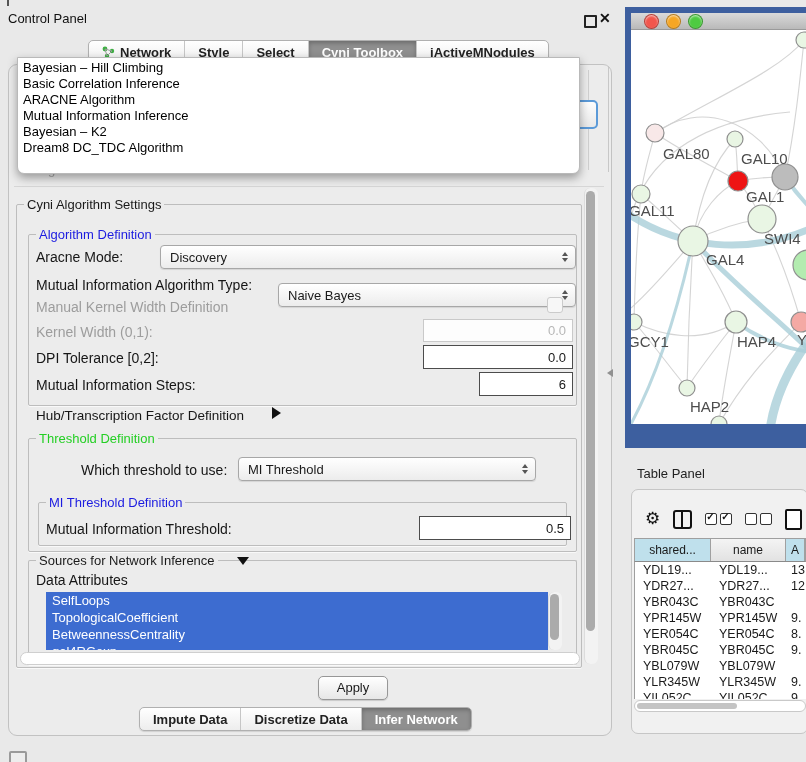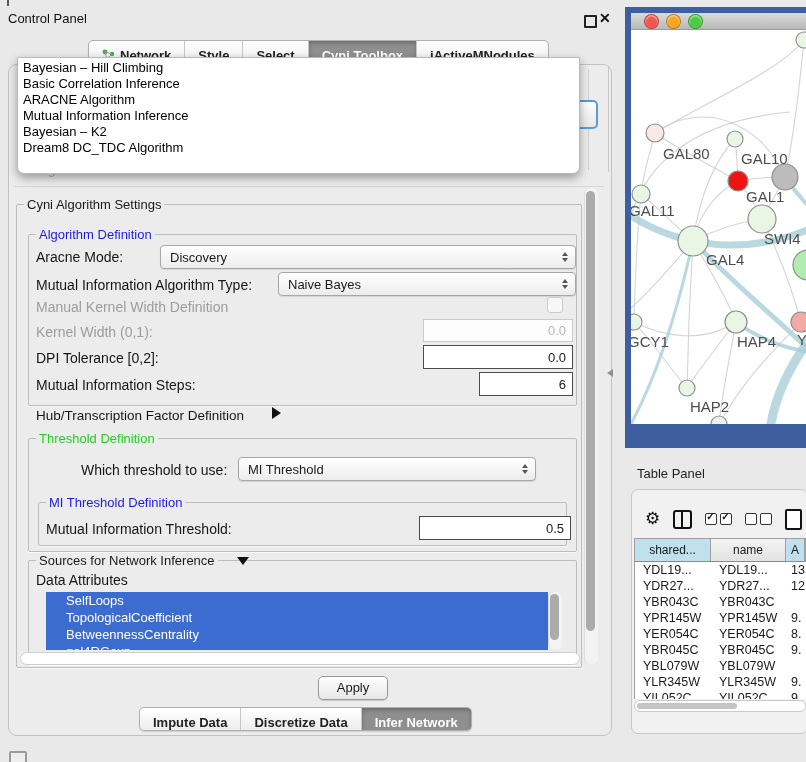--- a/index.html
+++ b/index.html
@@ -15,7 +15,7 @@
   
   .seg{display:flex;align-items:stretch;background:linear-gradient(#ffffff,#ededed);
        border:1px solid #b0b0b0;border-radius:5px;overflow:hidden;height:22px;box-shadow:0 1px 1px rgba(0,0,0,.12);}
-  .seg .it{display:flex;align-items:center;gap:5px;padding:14px 13px;font-size:13px;font-weight:600;color:#222;
+  .seg .it{display:flex;align-items:center;gap:5px;padding:8px 13px;font-size:13px;font-weight:600;color:#222;
        border-left:1px solid #c6c6c6;white-space:nowrap;cursor:default;}
   .seg .it:first-child{border-left:none;}
   .seg .it.sel{background:#8f8f8f;color:#fff;box-shadow:inset 0 2px 4px rgba(0,0,0,.25);}

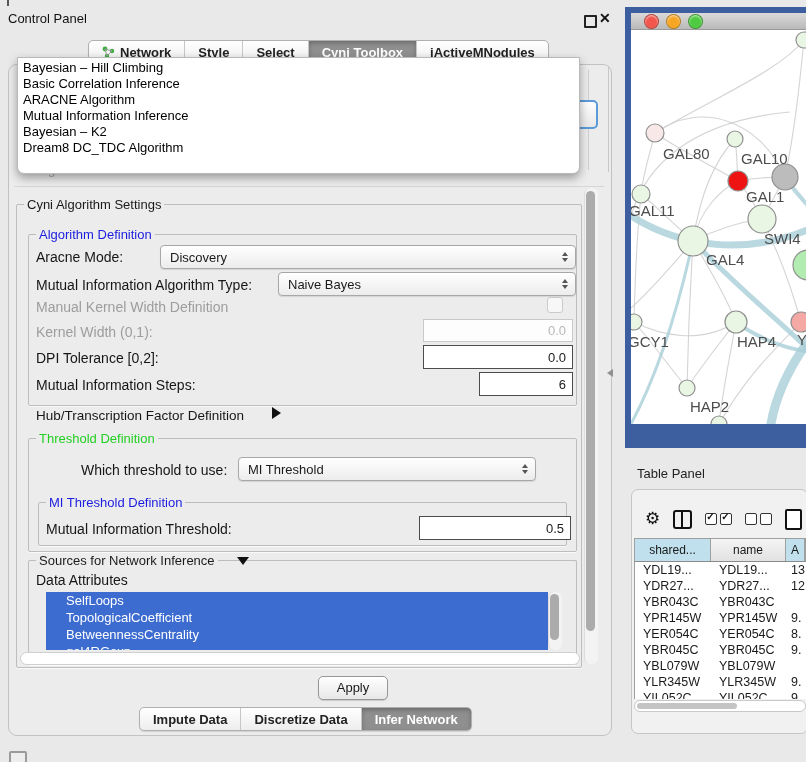--- a/index.html
+++ b/index.html
@@ -153,7 +153,7 @@
   </div>
 
   <div class="abs lbl" style="left:36px;top:277px;">Mutual Information Algorithm Type:</div>
-  <div class="abs combo" style="left:278px;top:272px;width:287px;height:22px;">
+  <div class="abs combo" style="left:278px;top:283px;width:287px;height:22px;">
     <span>Naive Bayes</span>
     <span class="spin">
         <span class="arr-up"></span>

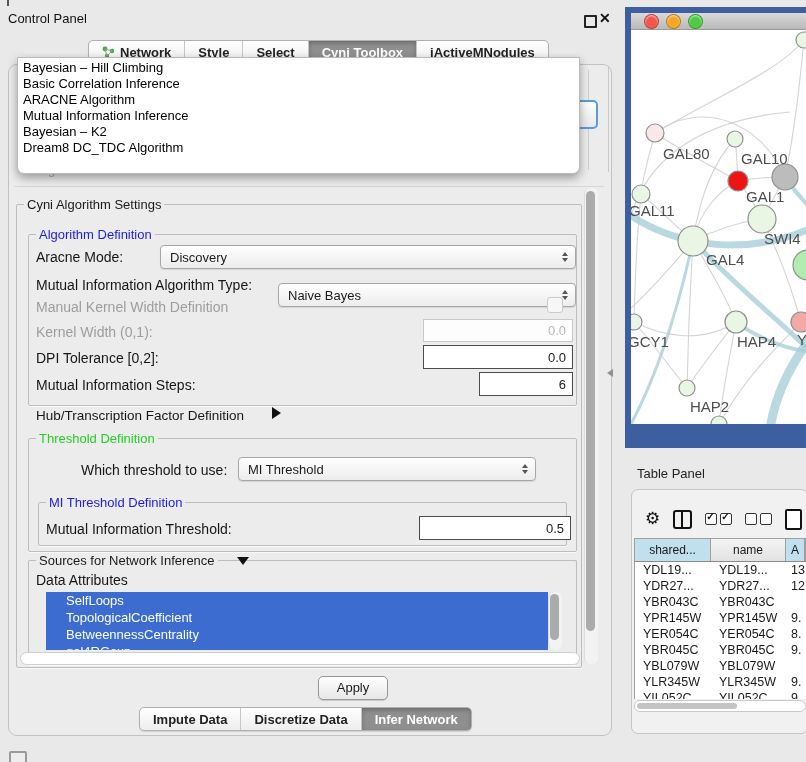--- a/index.html
+++ b/index.html
@@ -53,7 +53,7 @@
   .tri-right{width:0;height:0;border-top:6px solid transparent;border-bottom:6px solid transparent;border-left:9px solid #111;}
   .tri-down{width:0;height:0;border-left:6px solid transparent;border-right:6px solid transparent;border-top:8px solid #111;display:inline-block;}
   .srclist{background:#fff;overflow:hidden;}
-  .sitem{background:#3d6cd0;color:#fff;font-size:13px;height:17px;line-height:17px;padding-left:20px;}
+  .sitem{background:#3d6cd0;color:#fff;font-size:13px;height:17px;line-height:17px;padding-left:6px;}
   .vscroll{background:#f3f3f3;border-left:1px solid #dcdcdc;border-radius:6px;}
   .vthumb{position:absolute;left:1px;width:9px;background:#ababab;border-radius:5px;}
   .hscroll{background:#fff;border:1px solid #cfcfcf;border-radius:7px;}

